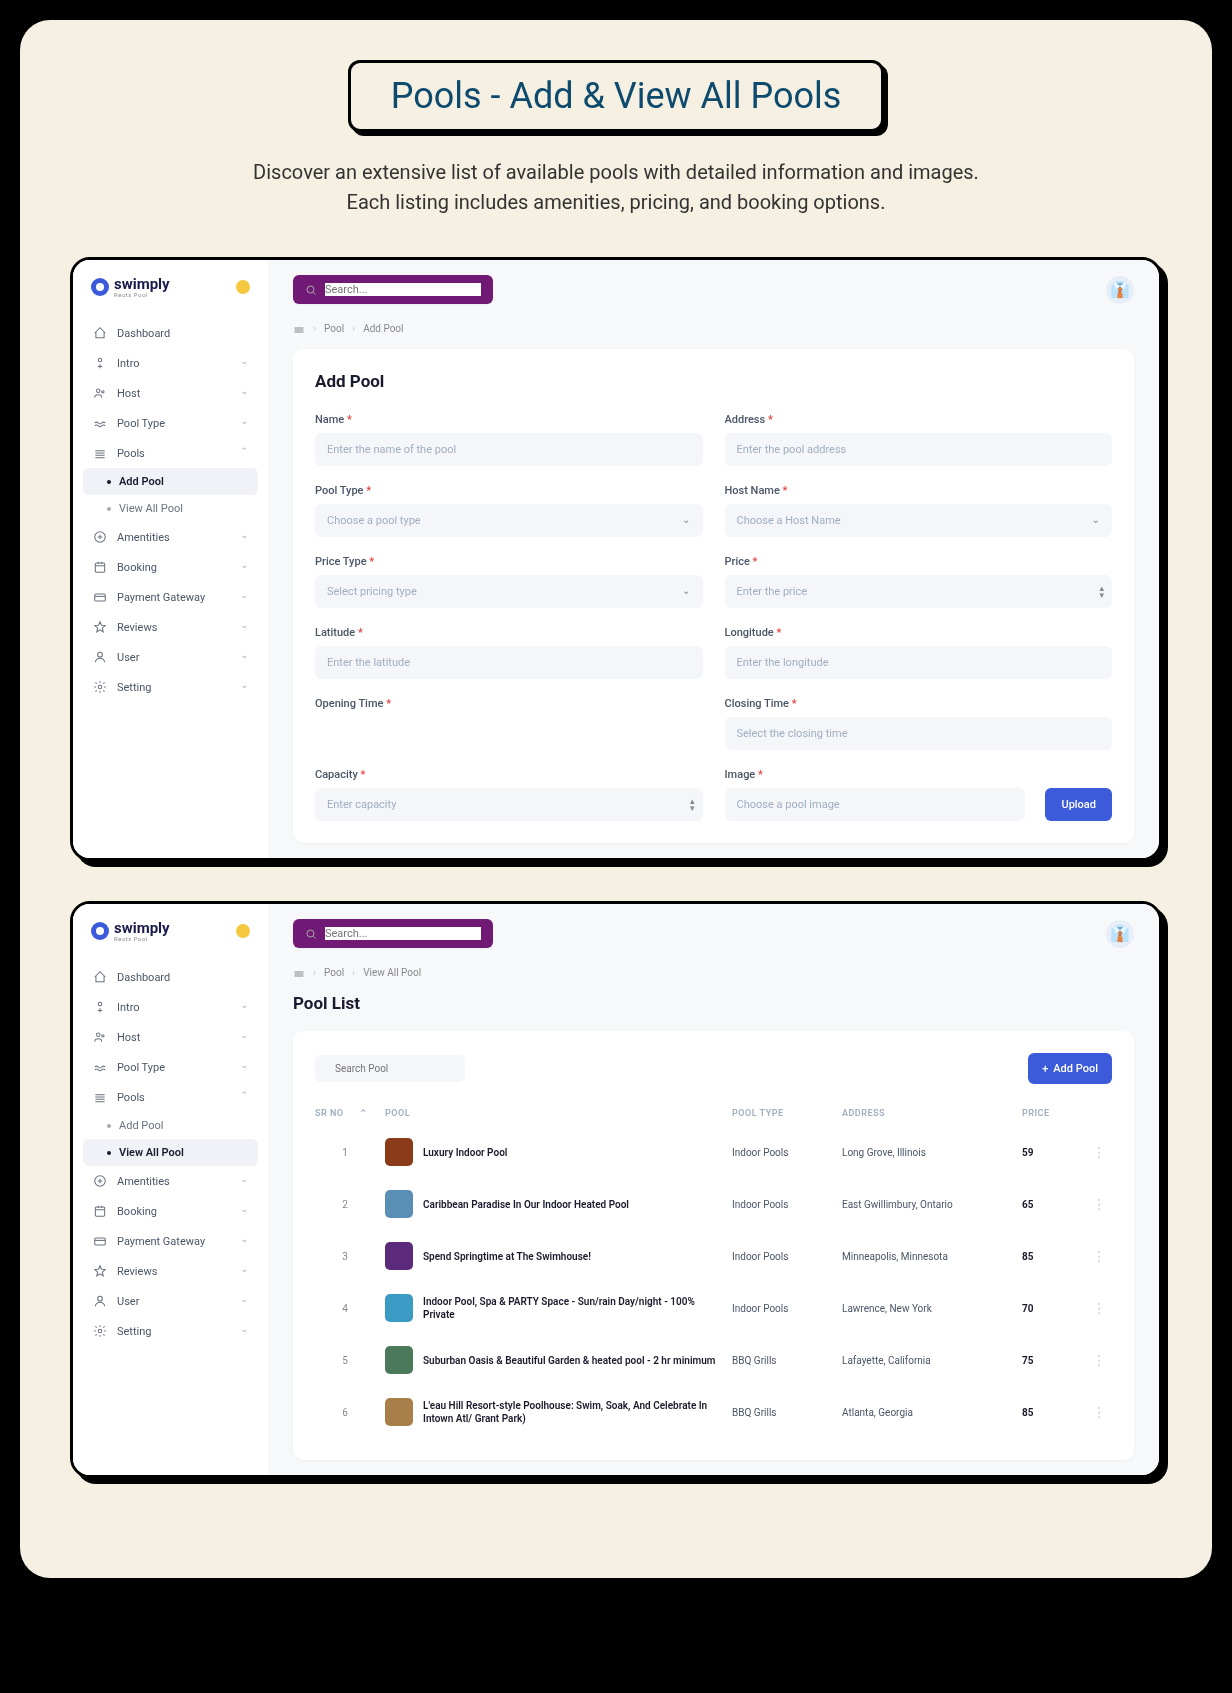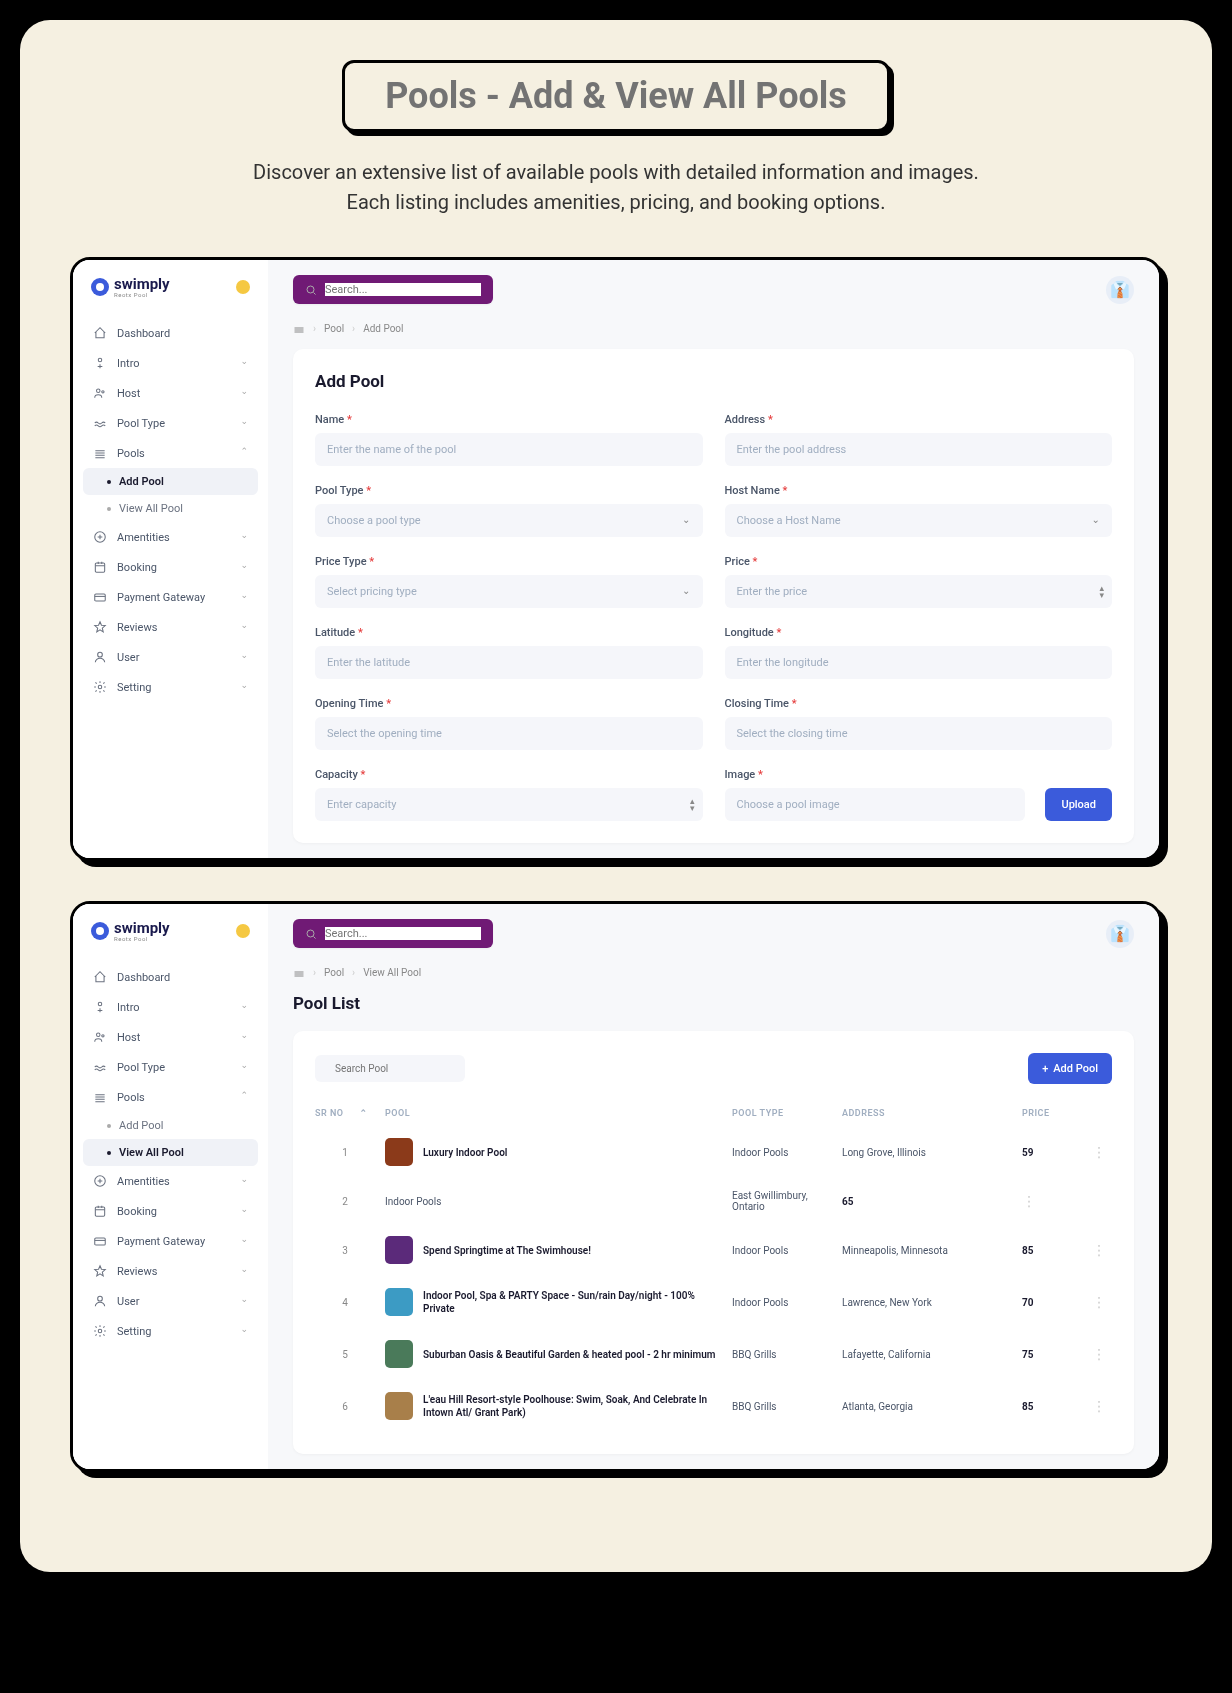--- a/index.html
+++ b/index.html
@@ -7,7 +7,7 @@
 .outer{background:#f5f0e1;border-radius:30px;padding:40px 50px 60px;max-width:1232px;margin:0 auto}
 .title-box{border:3px solid #000;border-radius:12px;padding:12px 40px;display:inline-block;background:#f5f0e1;box-shadow:4px 4px 0 #000}
 .title-wrap{text-align:center;margin-bottom:25px}
-.title-box h1{font-size:36px;font-weight:700;color:#737373}
+.title-box h1{font-size:36px;font-weight:400;color:#0c4a6e}
 .subtitle{text-align:center;font-size:20px;color:#333;line-height:1.5;margin-bottom:40px}
 .screen{background:#fff;border:3px solid #000;border-radius:20px;overflow:hidden;box-shadow:6px 6px 0 #000;margin-bottom:40px}
 .app{display:flex;background:#f7f8fa;min-height:520px}

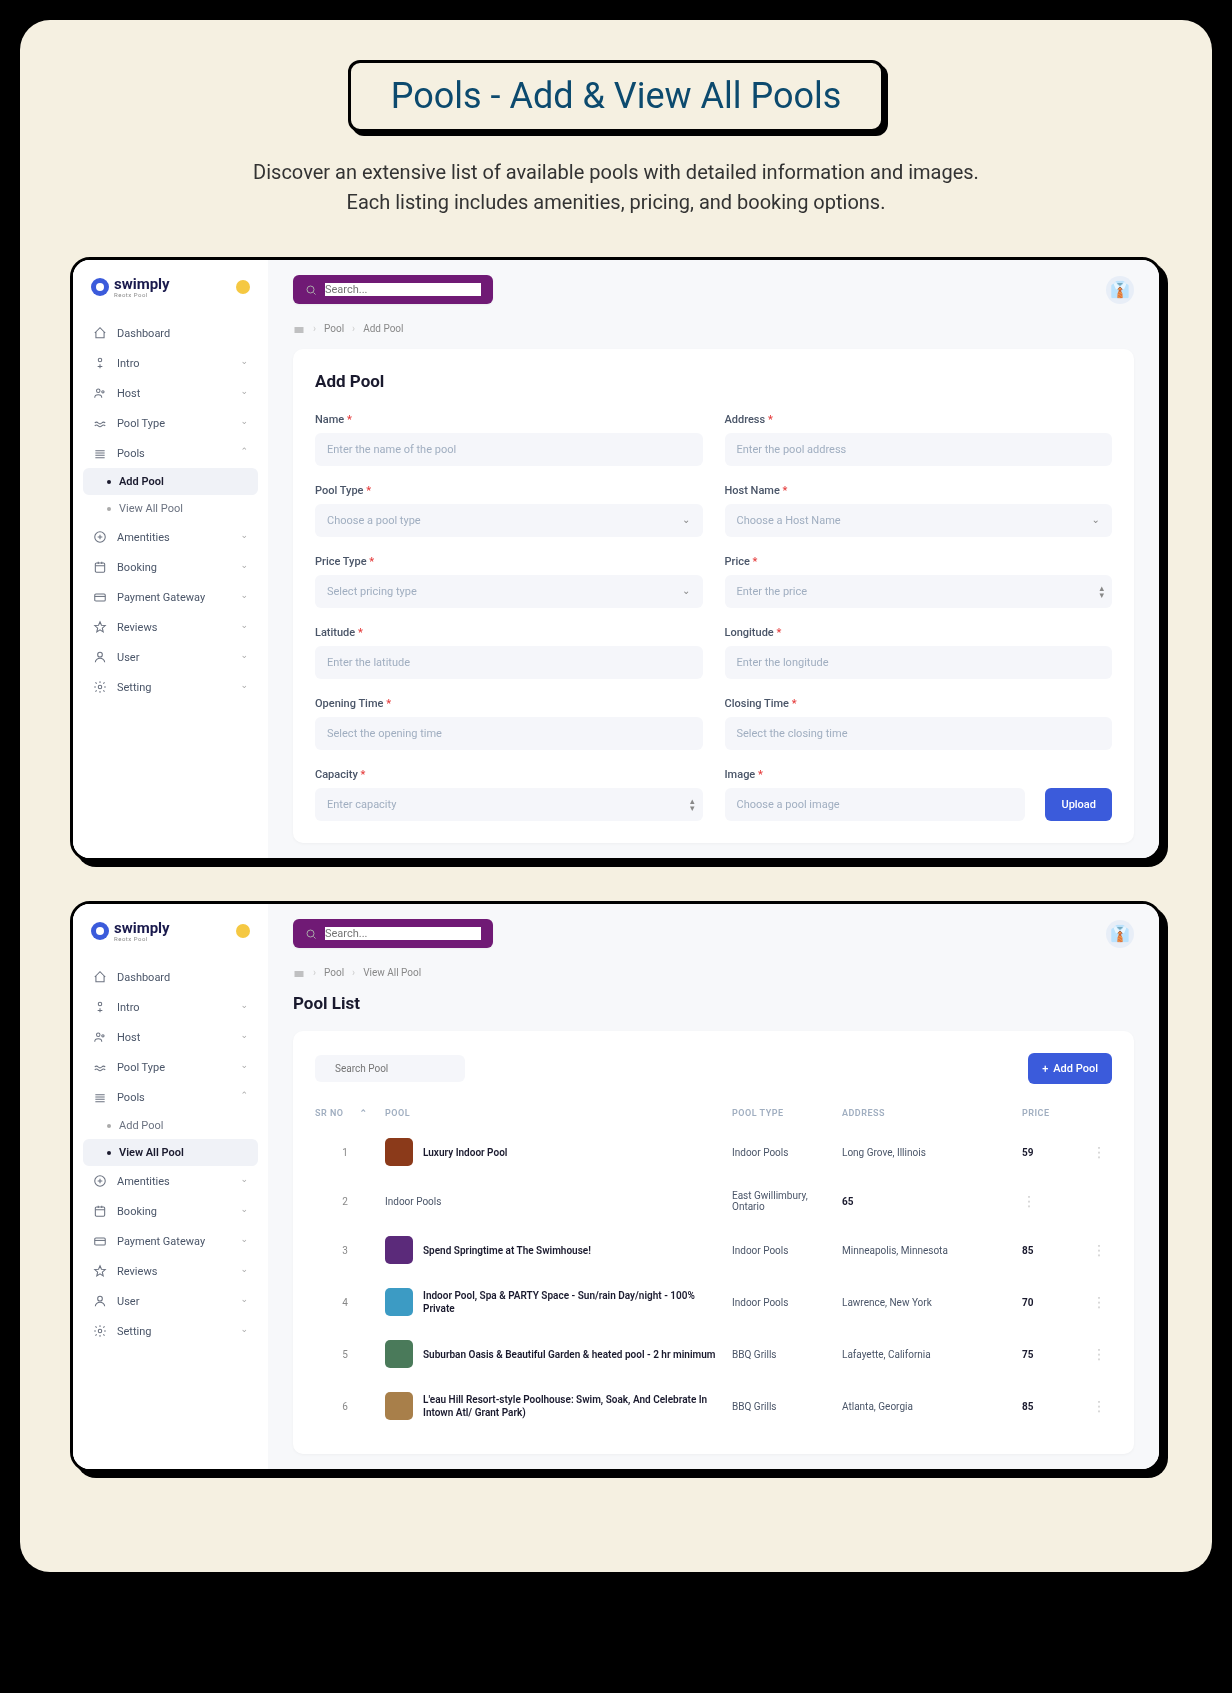--- a/index.html
+++ b/index.html
@@ -290,9 +290,6 @@
             <div class="field"><label><span>Longitude</span> <span class="req">*</span></label><input class="input" placeholder="Enter the longitude" style=""></div>
             <div class="field">
                 <label><span>Opening Time</span> <span class="req">*</span></label>
-                <div class="select">
-                  <span class="sv">Select the opening time</span>
-                </div>
               </div>
             <div class="field">
                 <label><span>Closing Time</span> <span class="req">*</span></label>

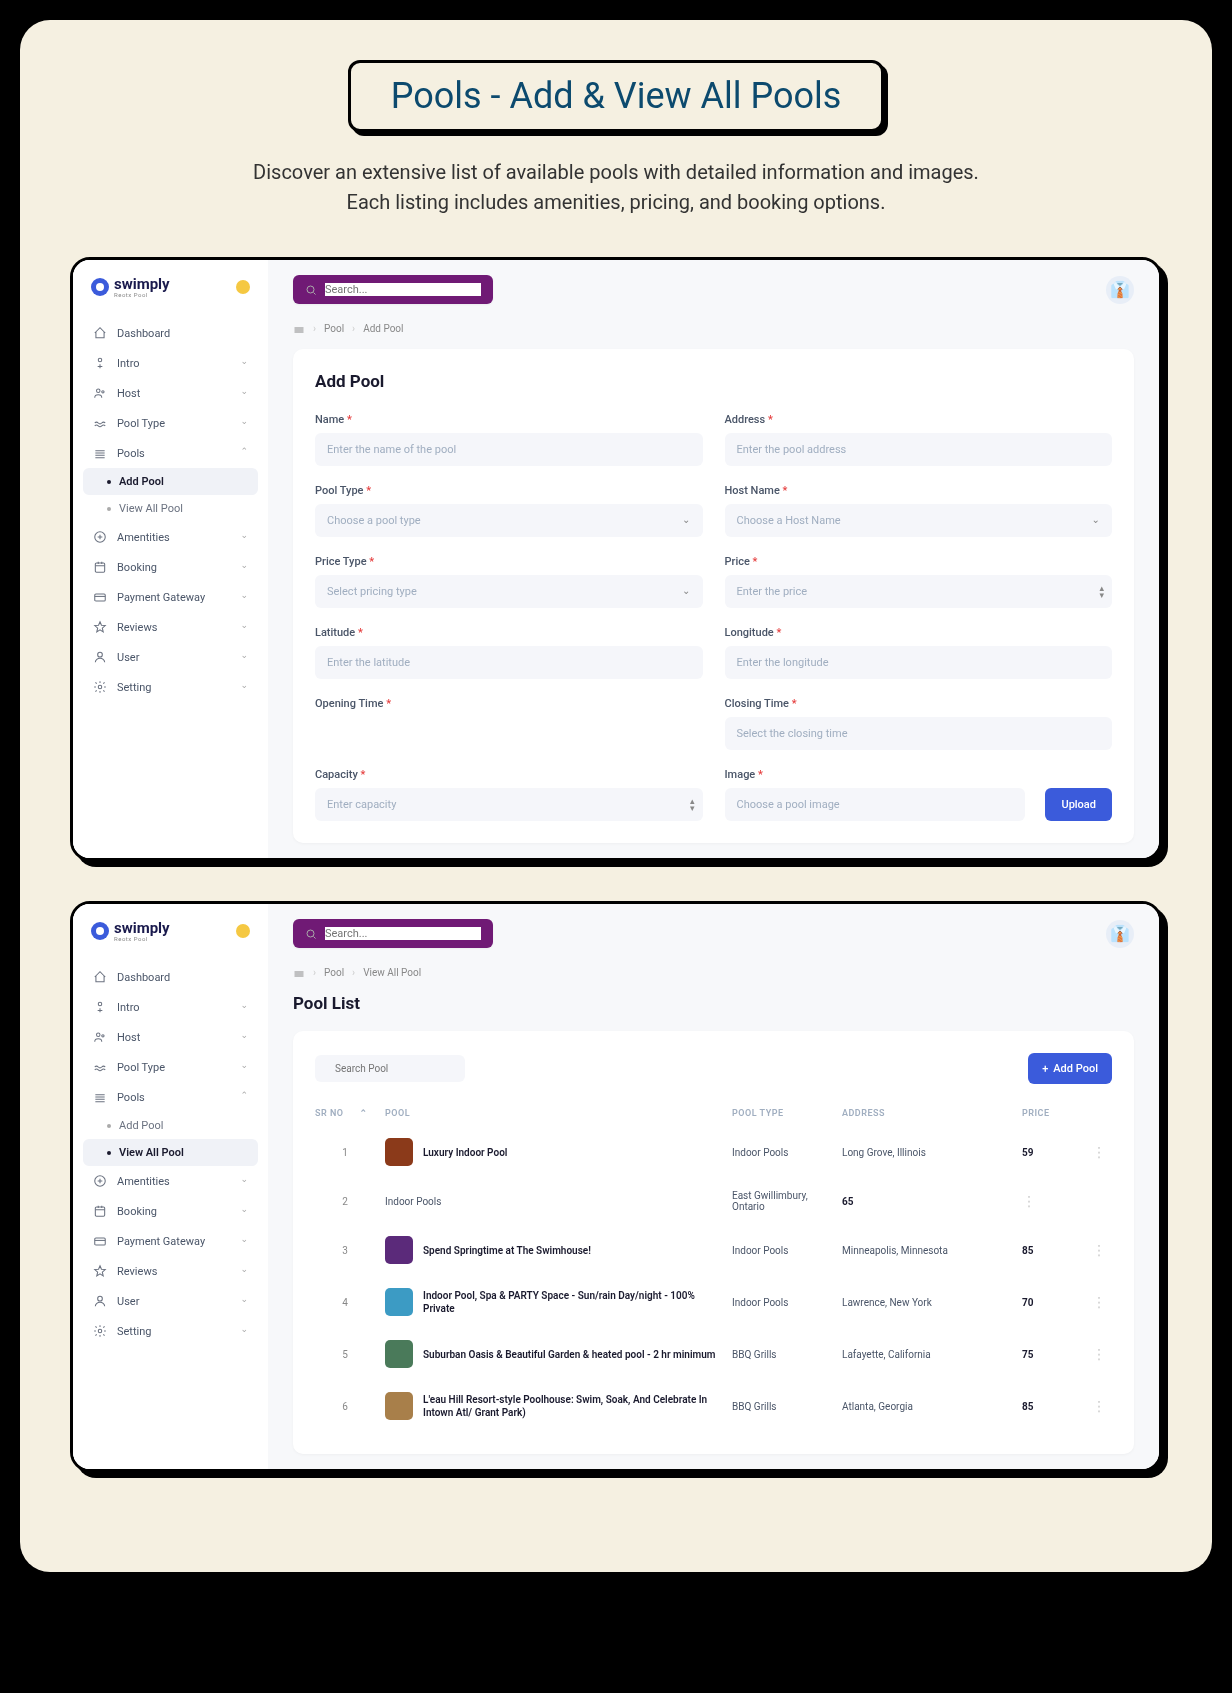--- a/index.html
+++ b/index.html
@@ -530,6 +530,10 @@
   </div>
                 <div class="trow">
     <div class="sr-col">2</div>
+    <div class="pool-cell">
+      <div class="pool-img" style="background:#5a8fb5"></div>
+      <div class="pool-name">Caribbean Paradise In Our Indoor Heated Pool</div>
+    </div>
     <div>Indoor Pools</div>
     <div>East Gwillimbury, Ontario</div>
     <div class="price-col">65</div>

